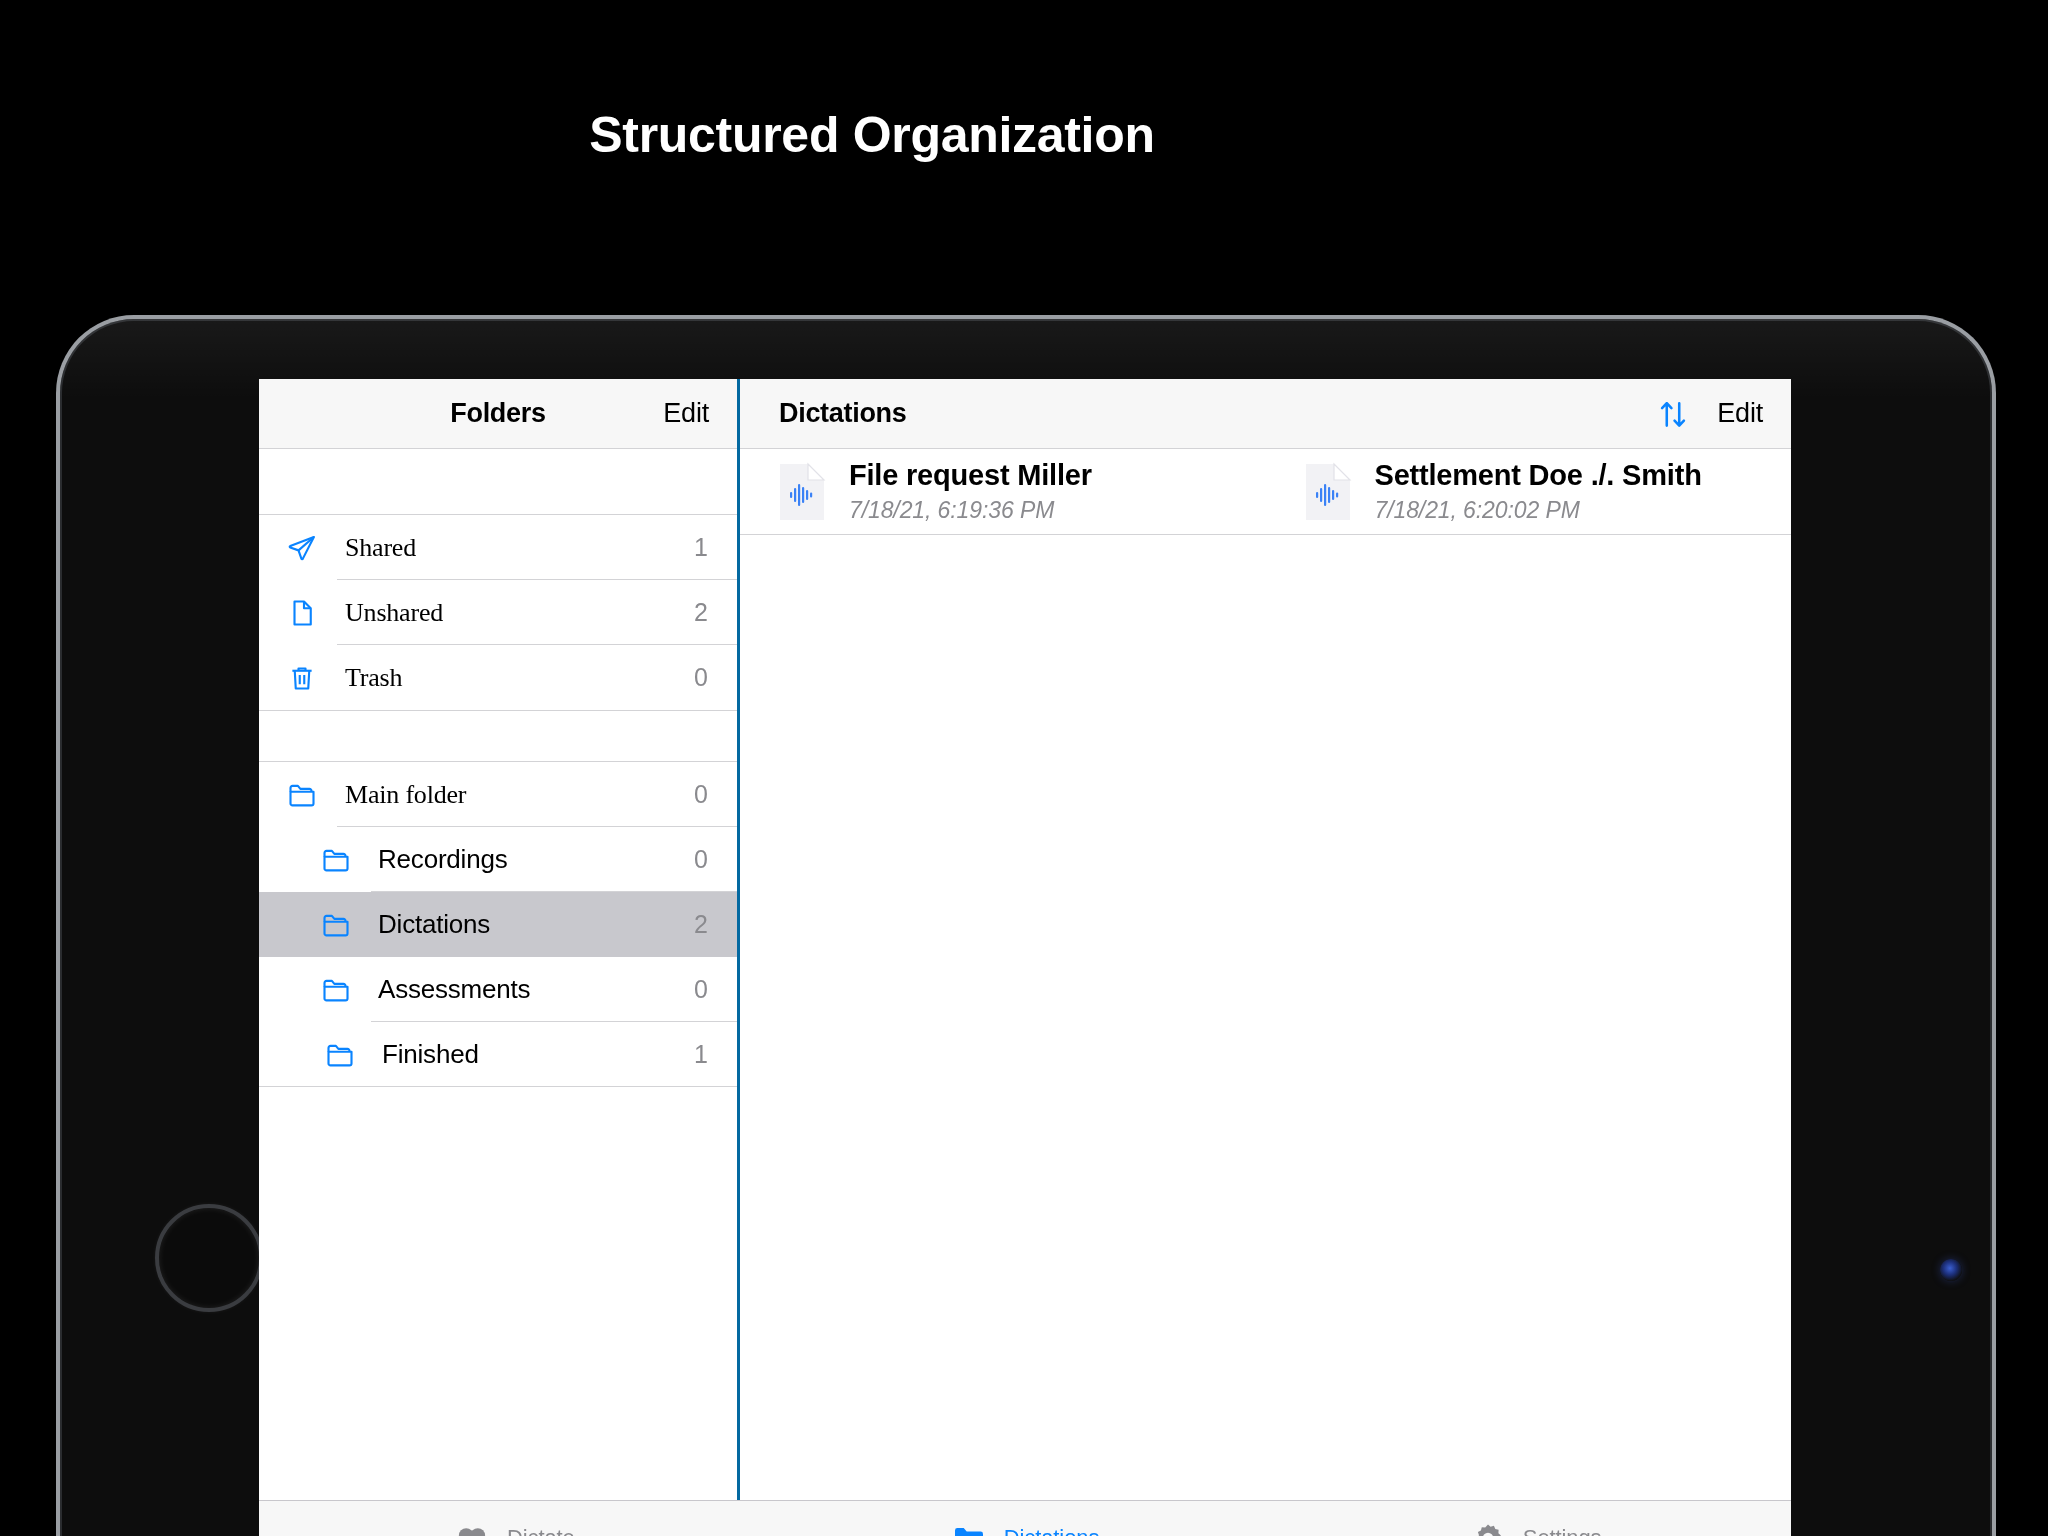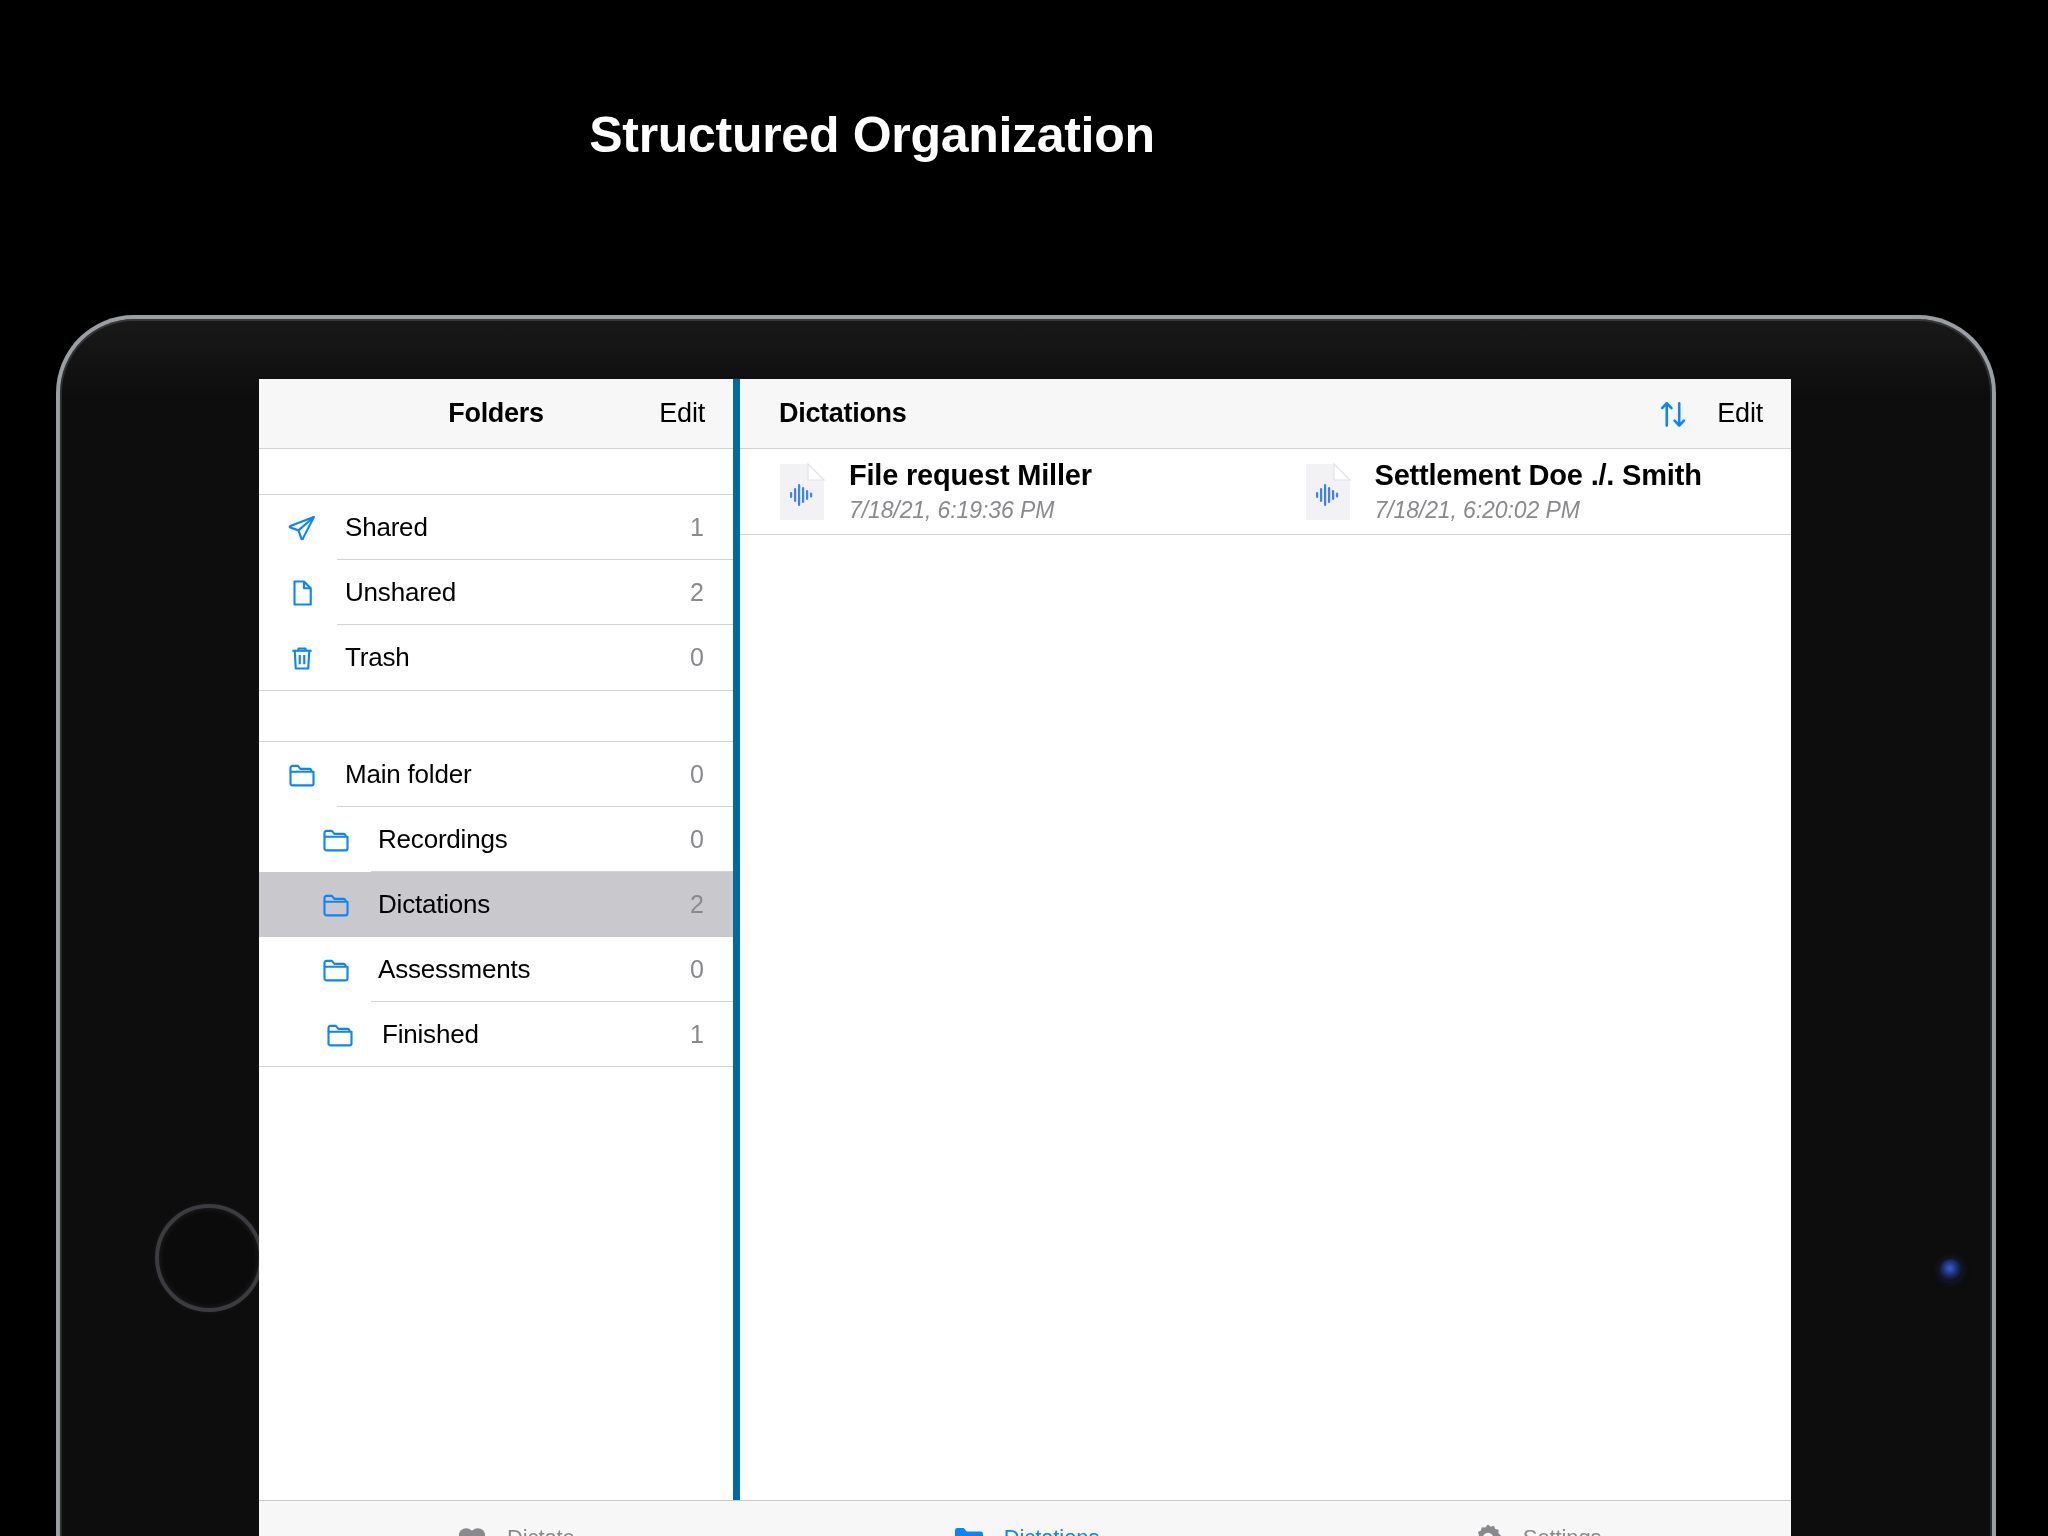--- a/index.html
+++ b/index.html
@@ -146,10 +146,11 @@
     width: 481px;
     flex: 0 0 481px;
     background: #ffffff;
-    border-right: 7px solid #0369a1;
+    border-right: 3px solid #0369a1;
     display: flex;
     flex-direction: column;
     min-height: 0;
+    gap: 20px;
   }
 
   .detail {

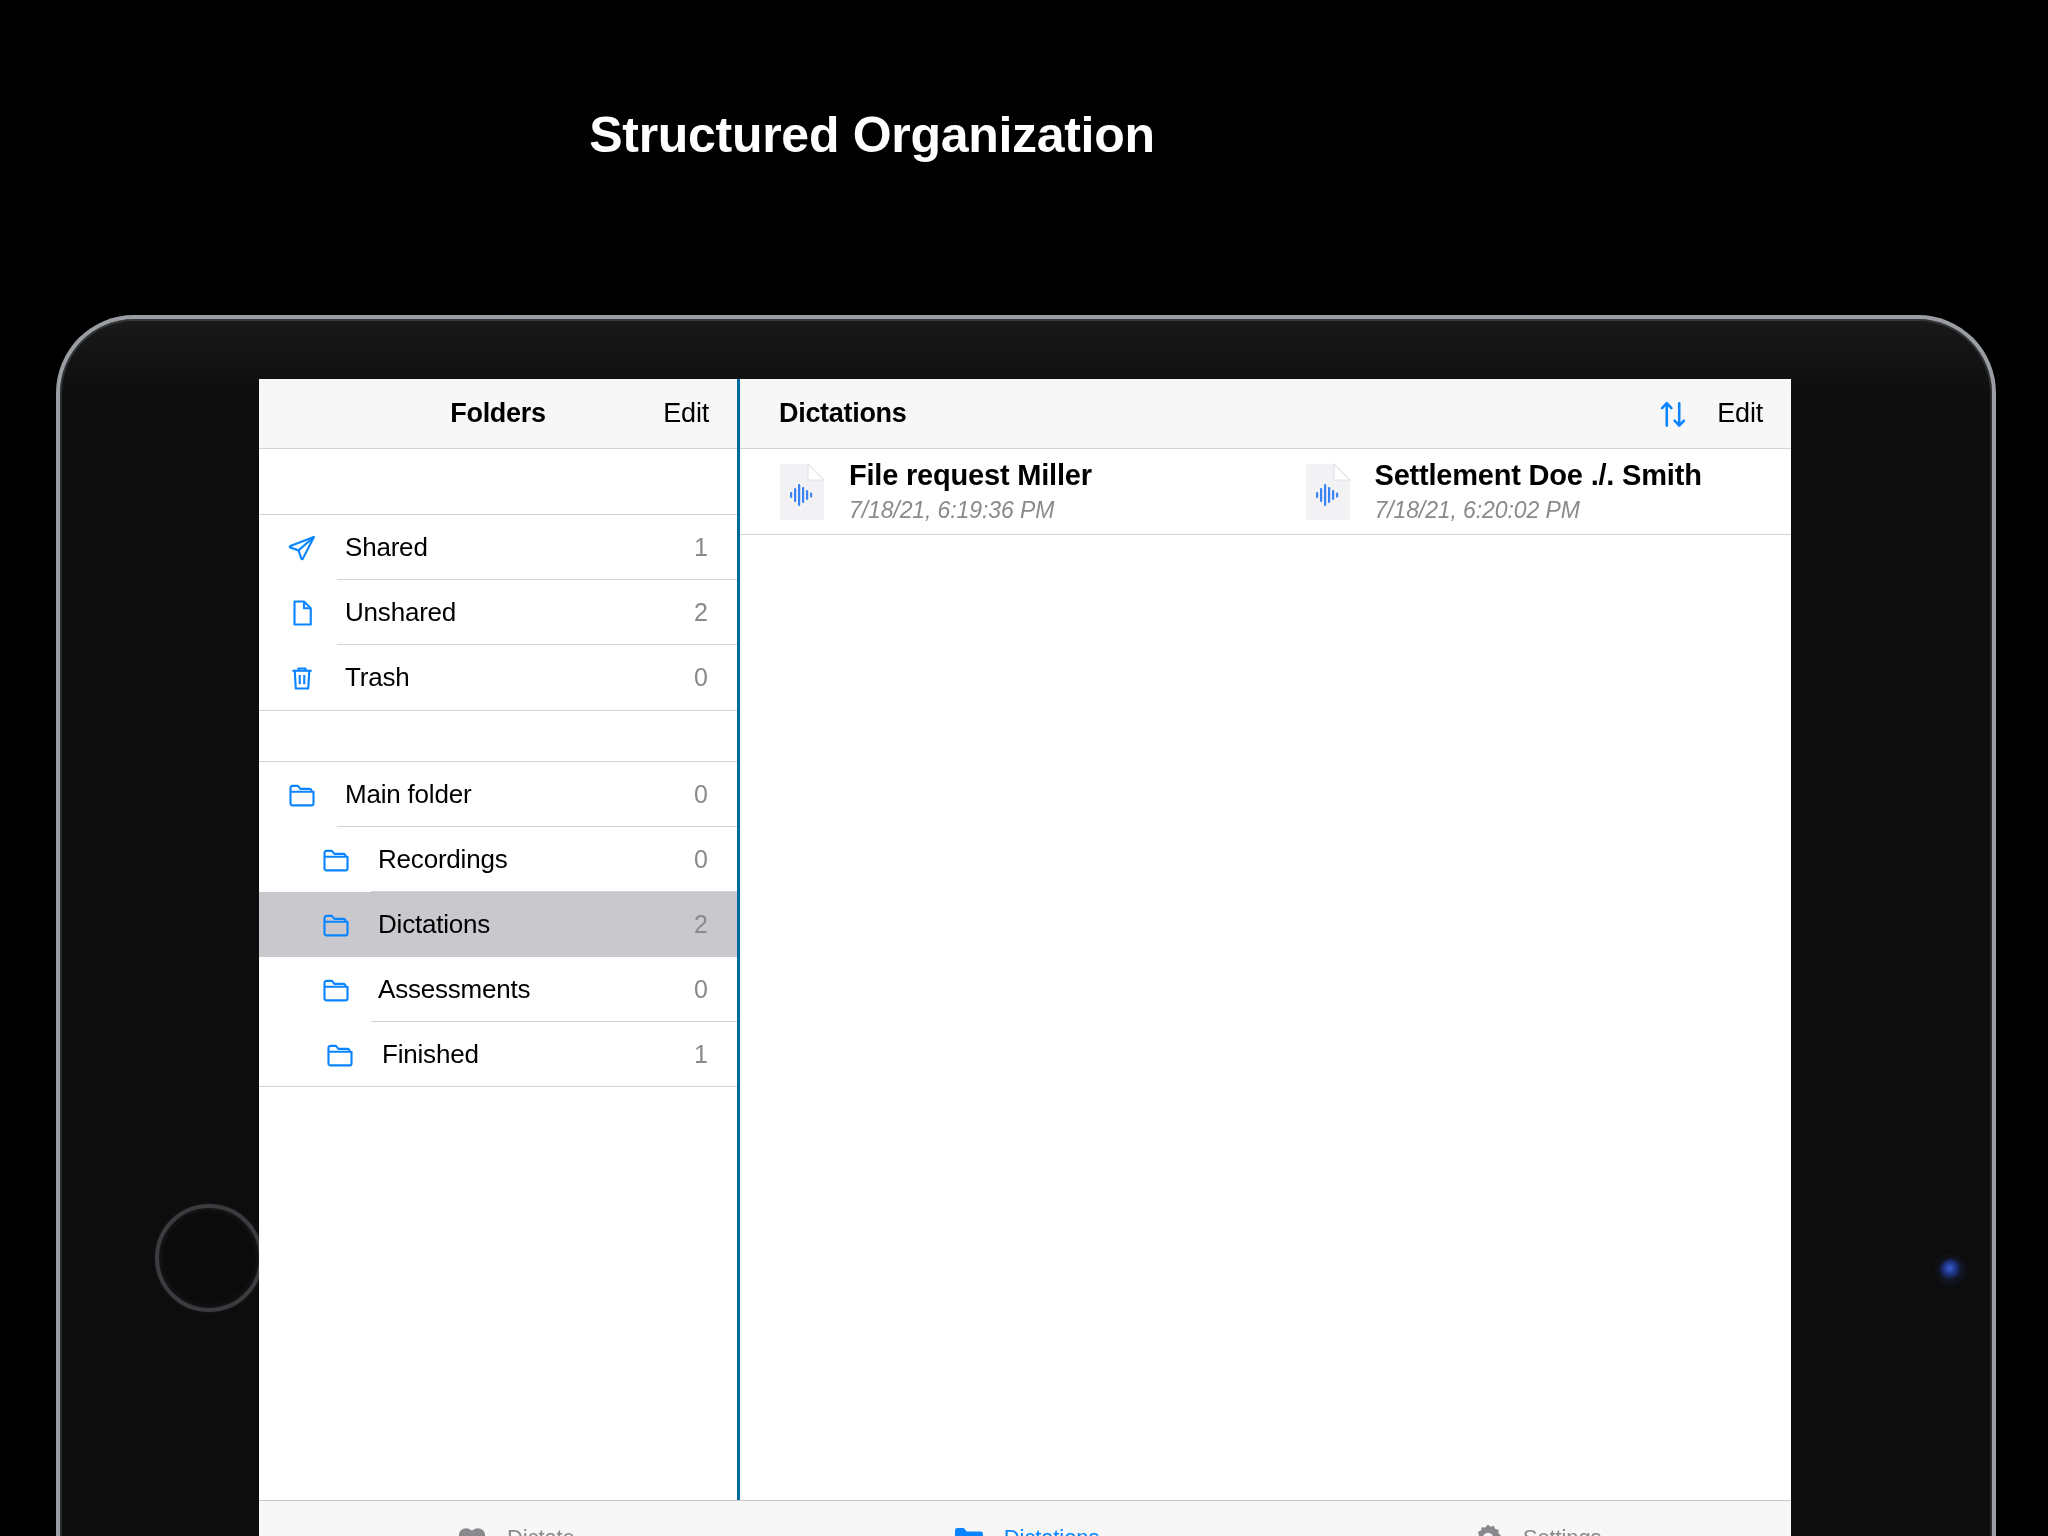--- a/index.html
+++ b/index.html
@@ -241,7 +241,7 @@
 
   
   .ind0 { padding-left: 28px; }
-  .ind0 .row-label { padding-left: 28px; }
+  .ind0 .row-label { padding-left: 28px; font-family: Liberation Serif, serif; }
   .ind0 .sep { left: 78px; }
 
   .ind1 { padding-left: 62px; }

